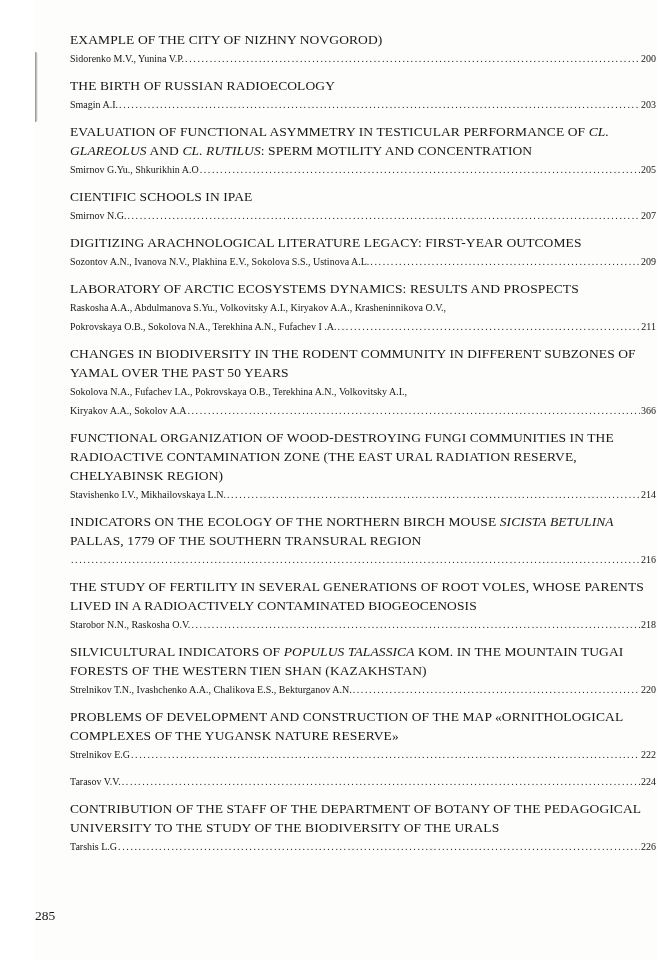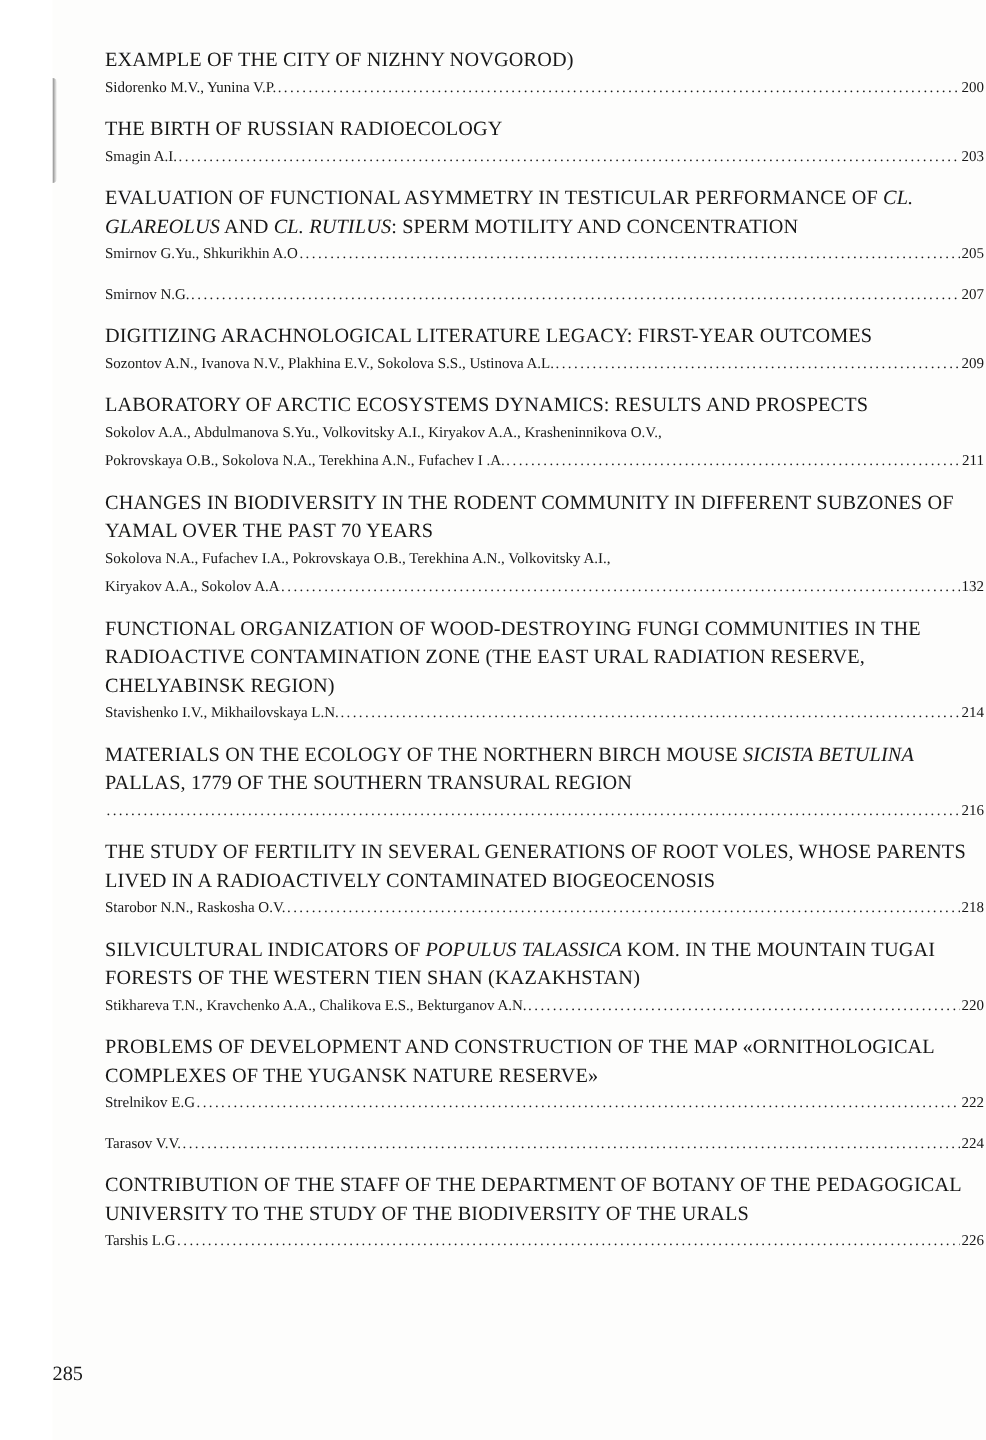--- a/index.html
+++ b/index.html
@@ -95,6 +95,7 @@
         </div>
       </div>
       <div class="entry">
+        <div class="title"><span>CIENTIFIC SCHOOLS IN IPAE</span></div>
         <div class="authors leader-line">
           <span class="author-names">Smirnov N.G.</span>
           <span class="dots">............................................................................................................................................................................................................................</span>

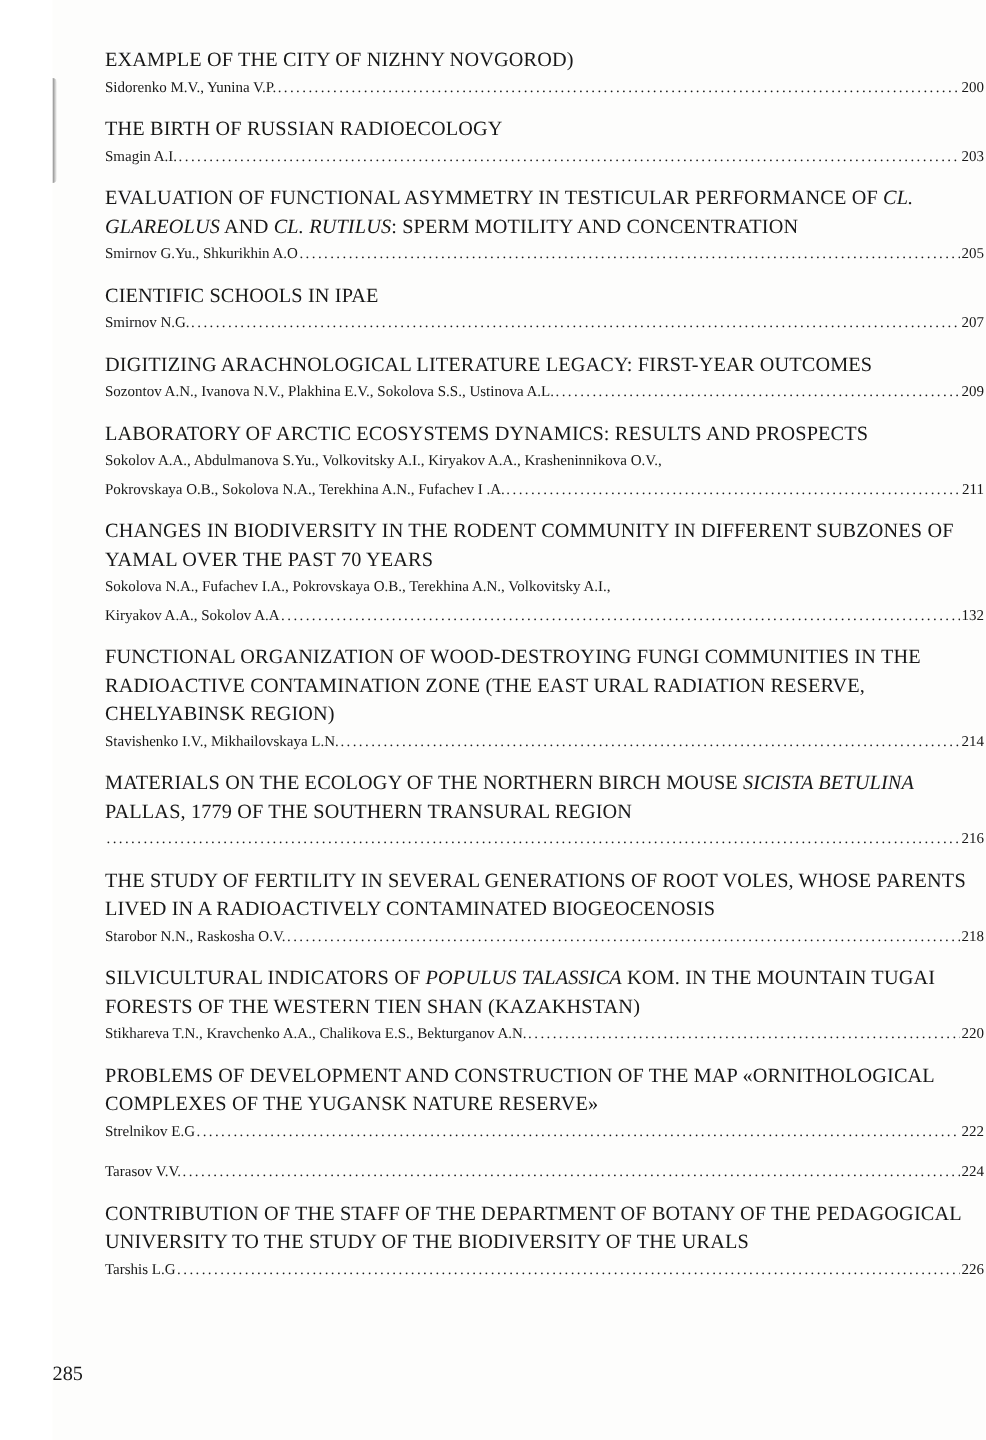--- a/index.html
+++ b/index.html
@@ -112,7 +112,7 @@
       </div>
       <div class="entry">
         <div class="title"><span>LABORATORY OF ARCTIC ECOSYSTEMS DYNAMICS: RESULTS AND PROSPECTS</span></div>
-        <div class="authors"><span class="author-names">Sokolov A.A., Abdulmanova S.Yu., Volkovitsky A.I., Kiryakov A.A., Krasheninnikova O.V.,</span></div>
+        <div class="authors"><span class="author-names">Raskosha A.A., Abdulmanova S.Yu., Volkovitsky A.I., Kiryakov A.A., Krasheninnikova O.V.,</span></div>
         <div class="authors leader-line">
           <span class="author-names">Pokrovskaya O.B., Sokolova N.A., Terekhina A.N., Fufachev I .A.</span>
           <span class="dots">............................................................................................................................................................................................................................</span>

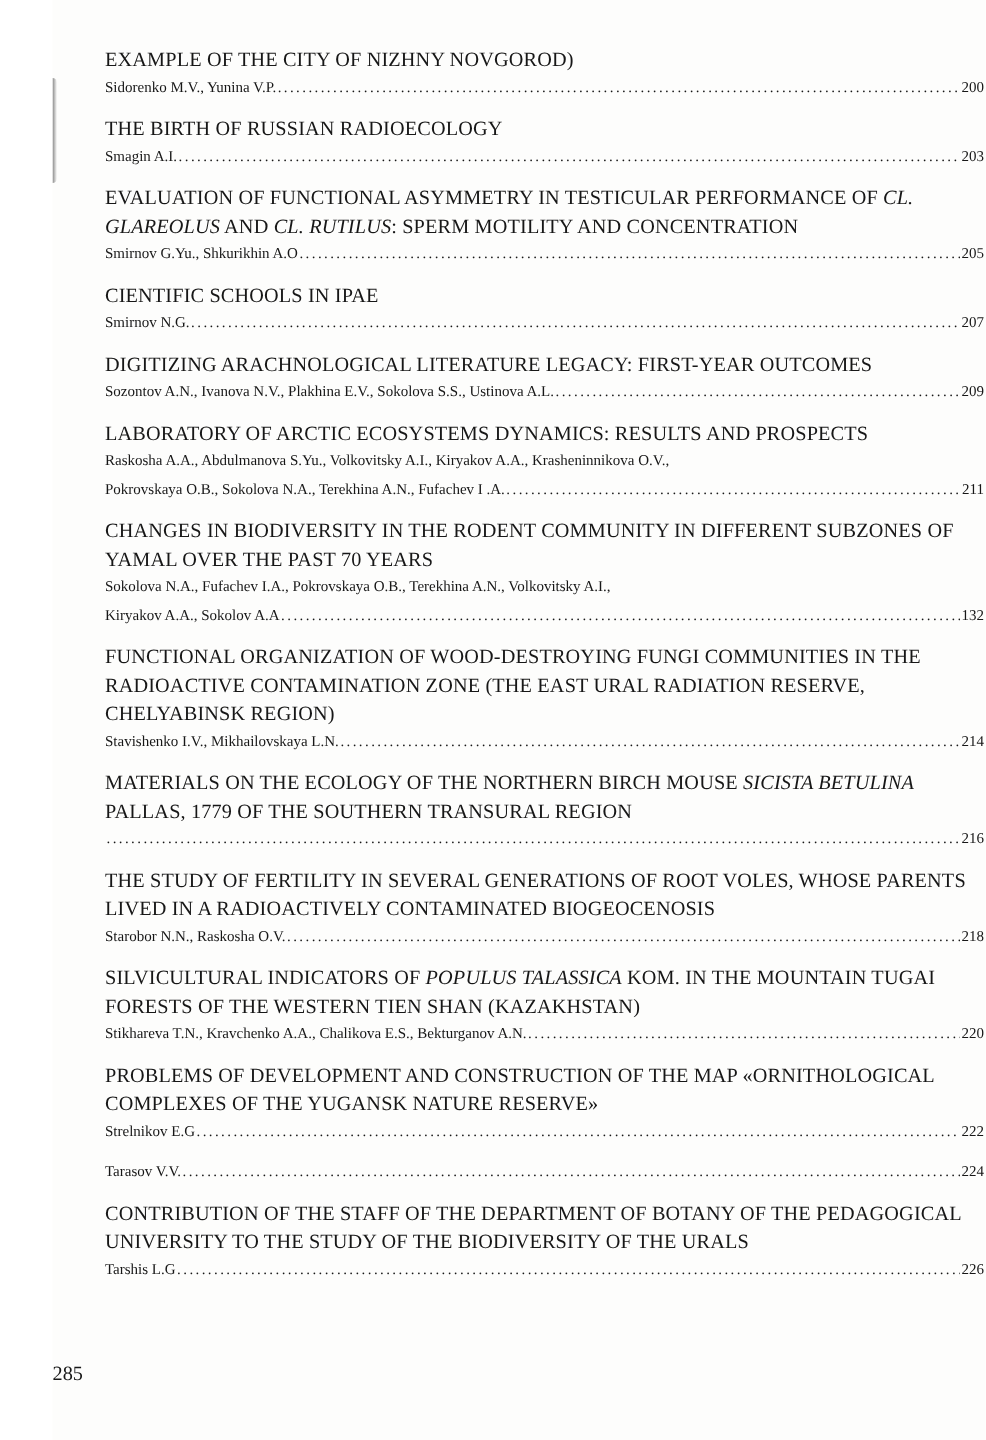--- a/index.html
+++ b/index.html
@@ -120,7 +120,7 @@
         </div>
       </div>
       <div class="entry">
-        <div class="title"><span>CHANGES IN BIODIVERSITY IN THE RODENT COMMUNITY IN DIFFERENT SUBZONES OF YAMAL OVER THE PAST 70 YEARS</span></div>
+        <div class="title"><span>CHANGES IN BIODIVERSITY IN THE RODENT COMMUNITY IN DIFFERENT SUBZONES OF YAMAL OVER THE PAST 50 YEARS</span></div>
         <div class="authors"><span class="author-names">Sokolova N.A., Fufachev I.A., Pokrovskaya O.B., Terekhina A.N., Volkovitsky A.I.,</span></div>
         <div class="authors leader-line">
           <span class="author-names">Kiryakov A.A., Sokolov A.A</span>

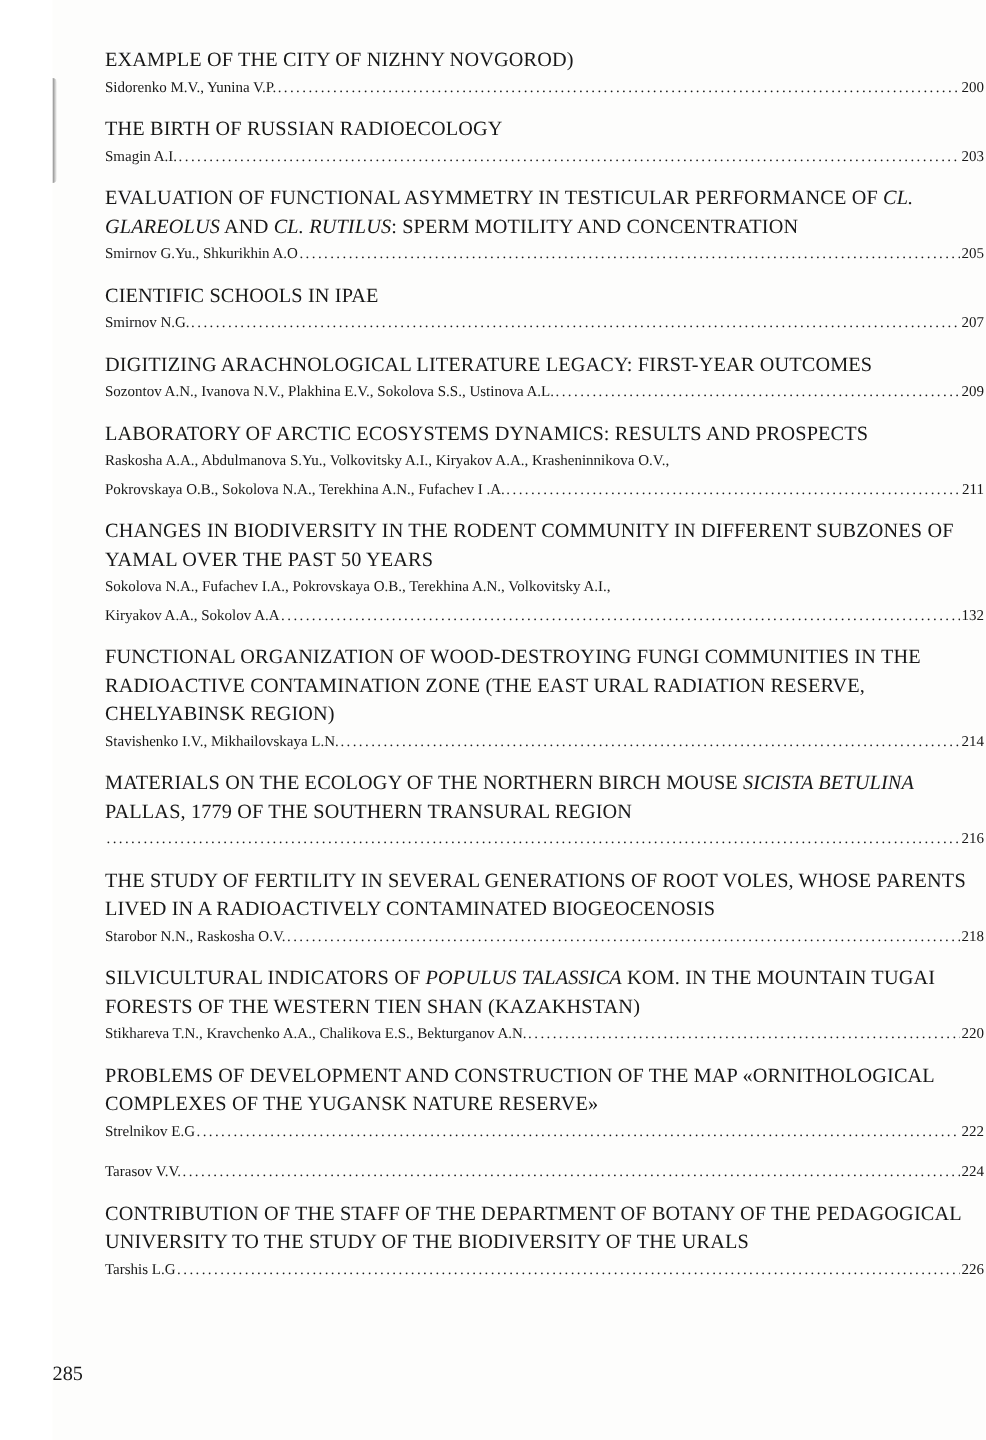--- a/index.html
+++ b/index.html
@@ -125,7 +125,7 @@
         <div class="authors leader-line">
           <span class="author-names">Kiryakov A.A., Sokolov A.A</span>
           <span class="dots">............................................................................................................................................................................................................................</span>
-          <span class="pagenum">132</span>
+          <span class="pagenum">366</span>
         </div>
       </div>
       <div class="entry">

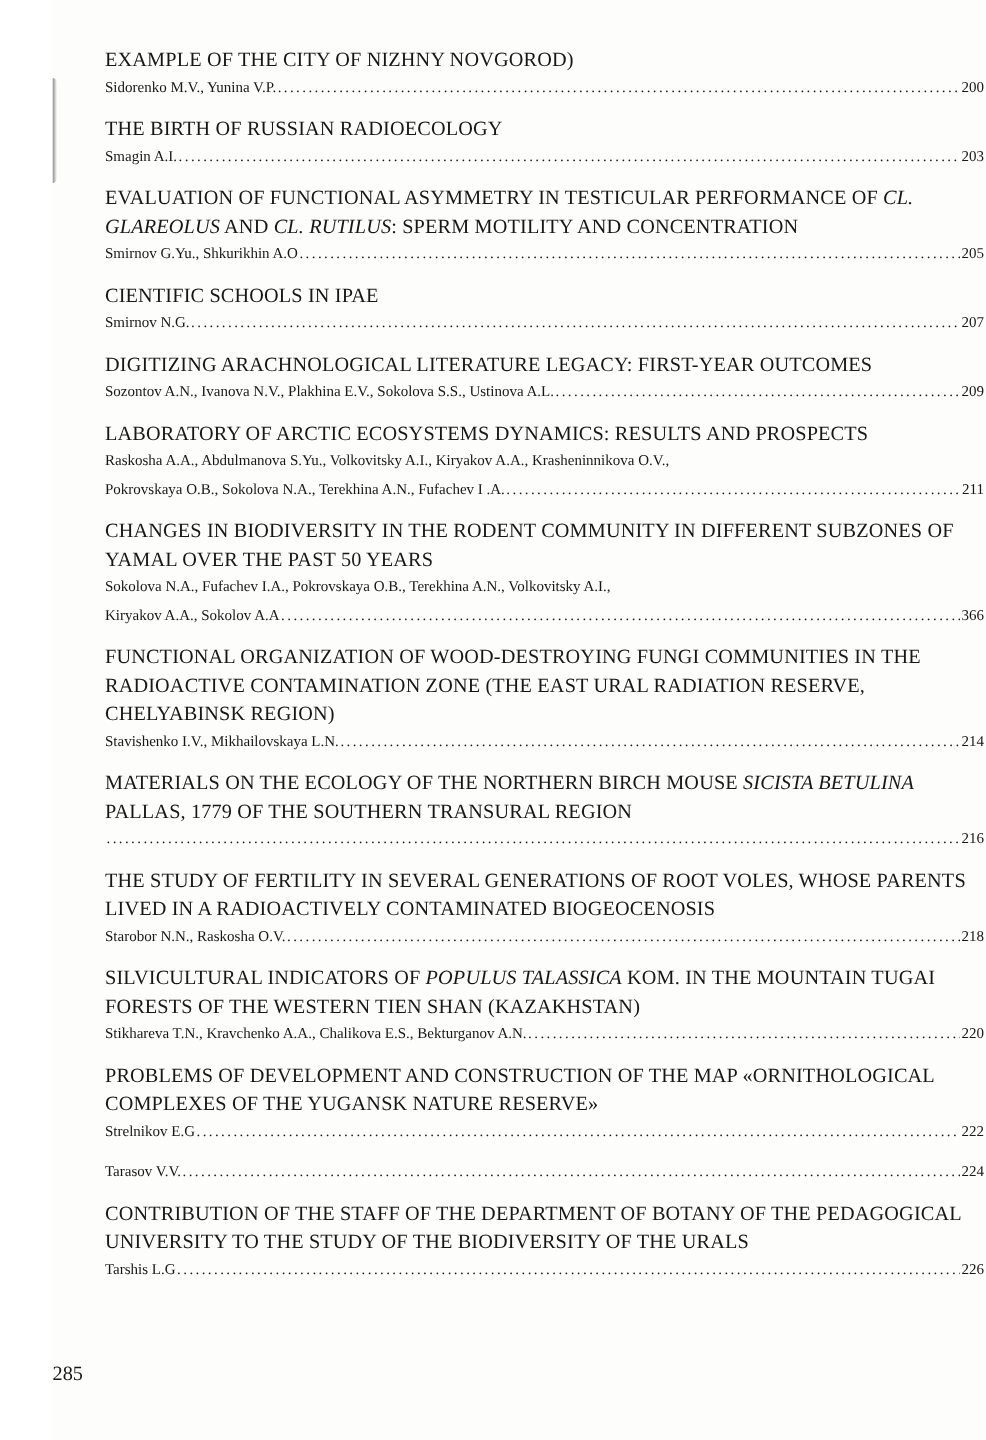--- a/index.html
+++ b/index.html
@@ -137,7 +137,7 @@
         </div>
       </div>
       <div class="entry">
-        <div class="title"><span>MATERIALS ON THE ECOLOGY OF THE NORTHERN BIRCH MOUSE </span><em>SICISTA BETULINA</em><span> PALLAS, 1779 OF THE SOUTHERN TRANSURAL REGION</span></div>
+        <div class="title"><span>INDICATORS ON THE ECOLOGY OF THE NORTHERN BIRCH MOUSE </span><em>SICISTA BETULINA</em><span> PALLAS, 1779 OF THE SOUTHERN TRANSURAL REGION</span></div>
         <div class="authors leader-line">
           <span class="dots">............................................................................................................................................................................................................................</span>
           <span class="pagenum">216</span>

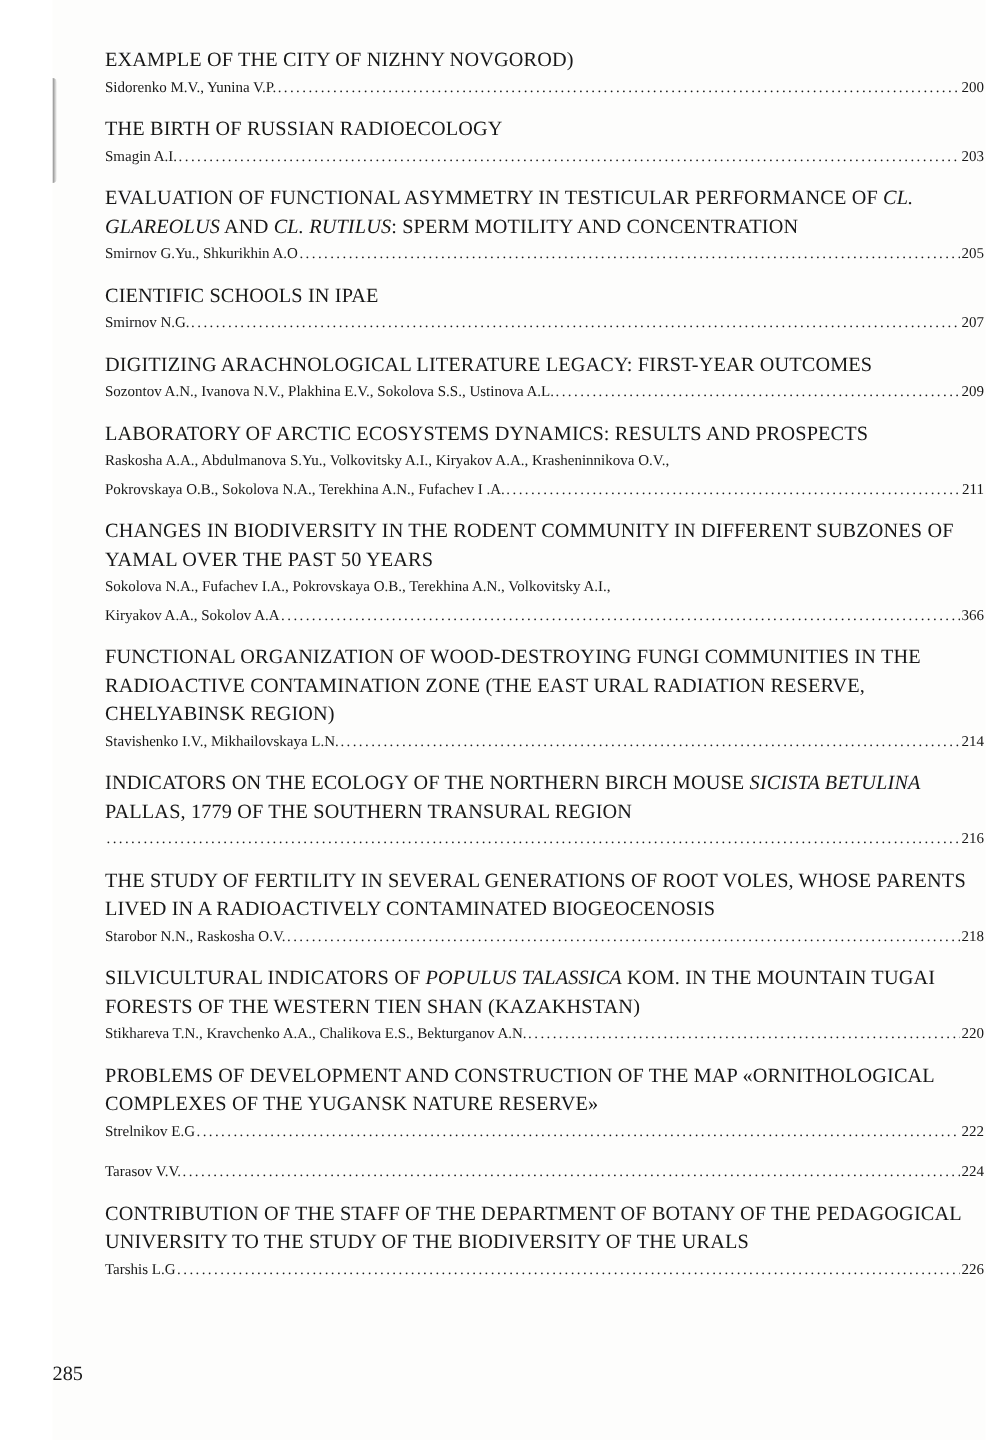--- a/index.html
+++ b/index.html
@@ -154,7 +154,7 @@
       <div class="entry">
         <div class="title"><span>SILVICULTURAL INDICATORS OF </span><em>POPULUS TALASSICA</em><span> KOM. IN THE MOUNTAIN TUGAI FORESTS OF THE WESTERN TIEN SHAN (KAZAKHSTAN)</span></div>
         <div class="authors leader-line">
-          <span class="author-names">Stikhareva T.N., Kravchenko A.A., Chalikova E.S., Bekturganov A.N.</span>
+          <span class="author-names">Strelnikov T.N., Ivashchenko A.A., Chalikova E.S., Bekturganov A.N.</span>
           <span class="dots">............................................................................................................................................................................................................................</span>
           <span class="pagenum">220</span>
         </div>

